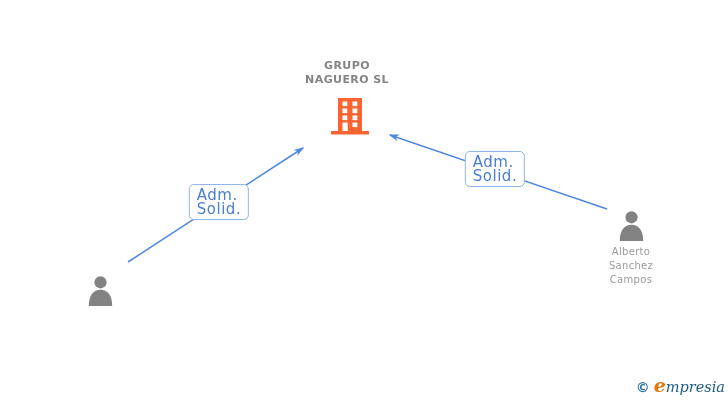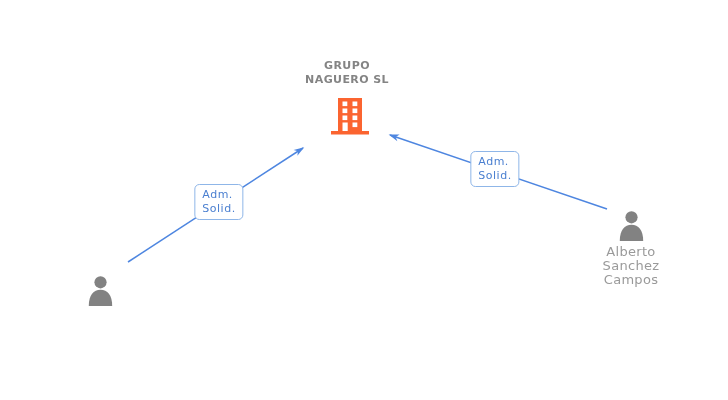--- a/index.html
+++ b/index.html
@@ -31,7 +31,7 @@
     border: 1.5px solid var(--edge-label-border, #8fb6e8);
     border-radius: 5px;
     padding: 3px 7px;
-    font-size: 11px;
+    font-size: 15px;
     letter-spacing: 0.5px;
     line-height: 14px;
     color: var(--edge-label-text, #4a7fd0);

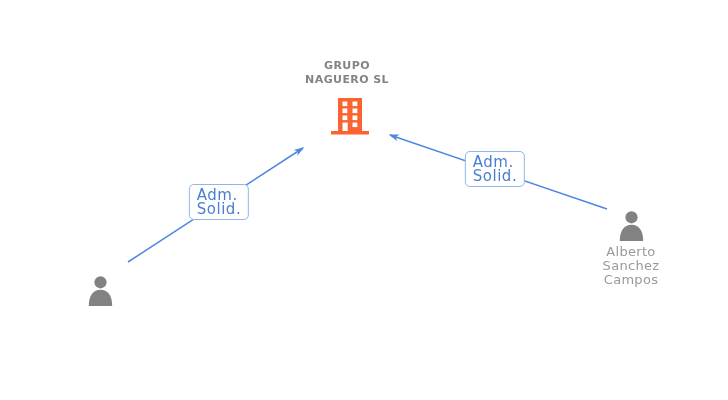--- a/index.html
+++ b/index.html
@@ -42,7 +42,7 @@
   .node { position: absolute; z-index: 3; text-align: center; }
   .node-label {
     white-space: pre-line;
-    font-size: 13px;
+    font-size: 10px;
     line-height: 14px;
     color: var(--node-label-text, #9a9a9a);
     letter-spacing: 0.3px;

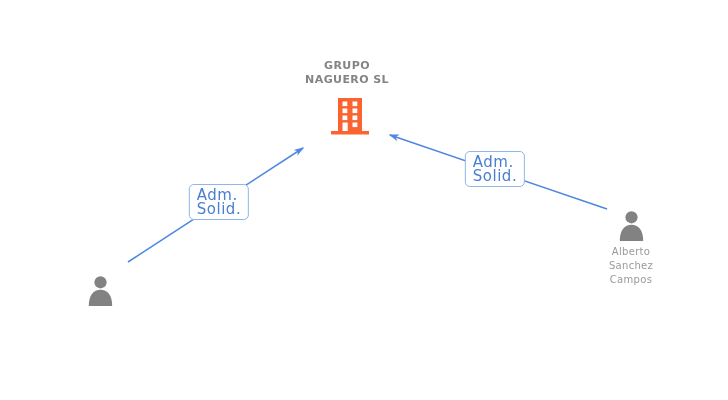--- a/index.html
+++ b/index.html
@@ -149,6 +149,9 @@
 Campos</div>
   </div>
 
+  <div class="brand">
+    <span class="copy">©</span><span class="brand-e">e</span><span class="brand-rest">mpresia</span>
+  </div>
 
 </div>
 

